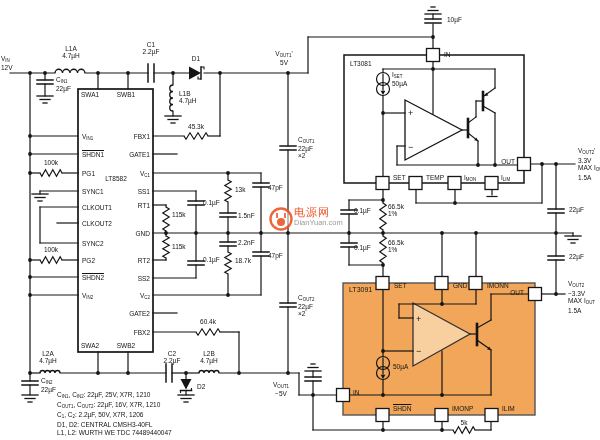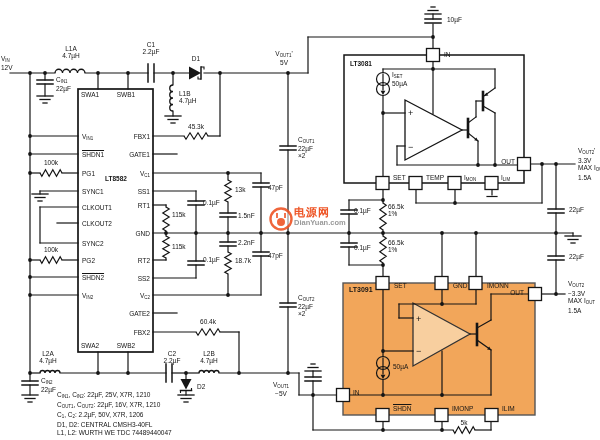--- a/index.html
+++ b/index.html
@@ -10,7 +10,7 @@
        font-family:"Liberation Sans","DejaVu Sans",sans-serif;}
   .lbl sub{font-size:68%;vertical-align:-0.25em;}
   .lbl .ov{text-decoration:overline;}
-  .b{font-weight:bold;}
+  .b{font-weight:normal;}
 </style>
 </head>
 <body>

